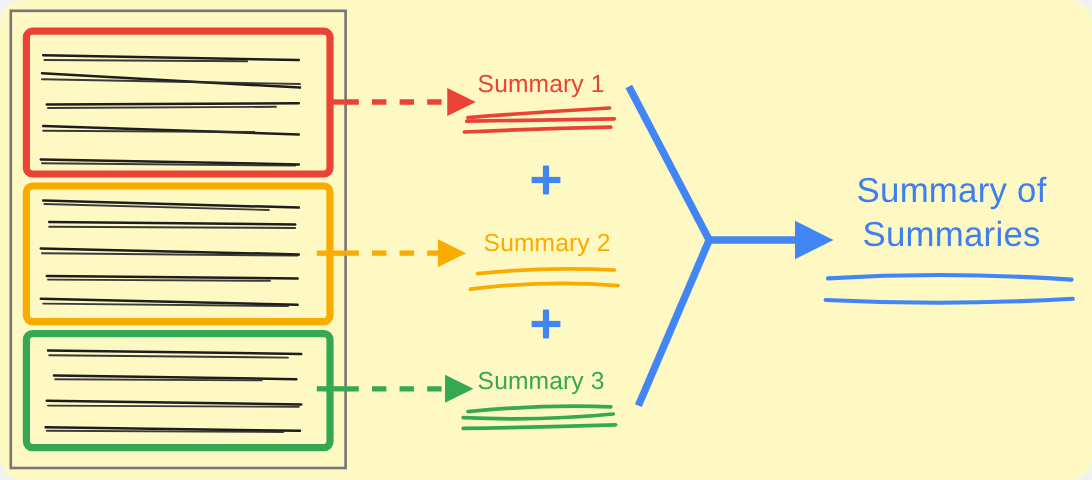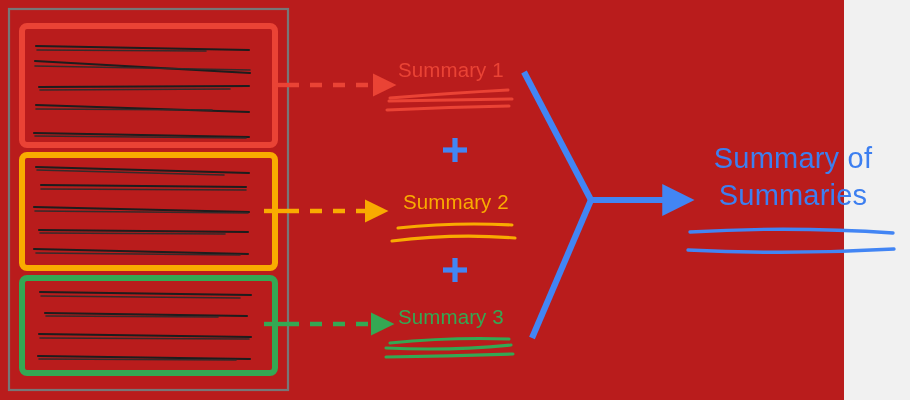--- a/index.html
+++ b/index.html
@@ -17,9 +17,10 @@
   #diagram-root {
     position: absolute;
     left: 0; top: 0;
-    width: 844px;
+    width: 910px;
     height: 400px;
-    background: #b91c1c;
+    background: #fef9c3;
+    border-radius: 19px;
   }
   #diagram-svg {
     position: absolute;

